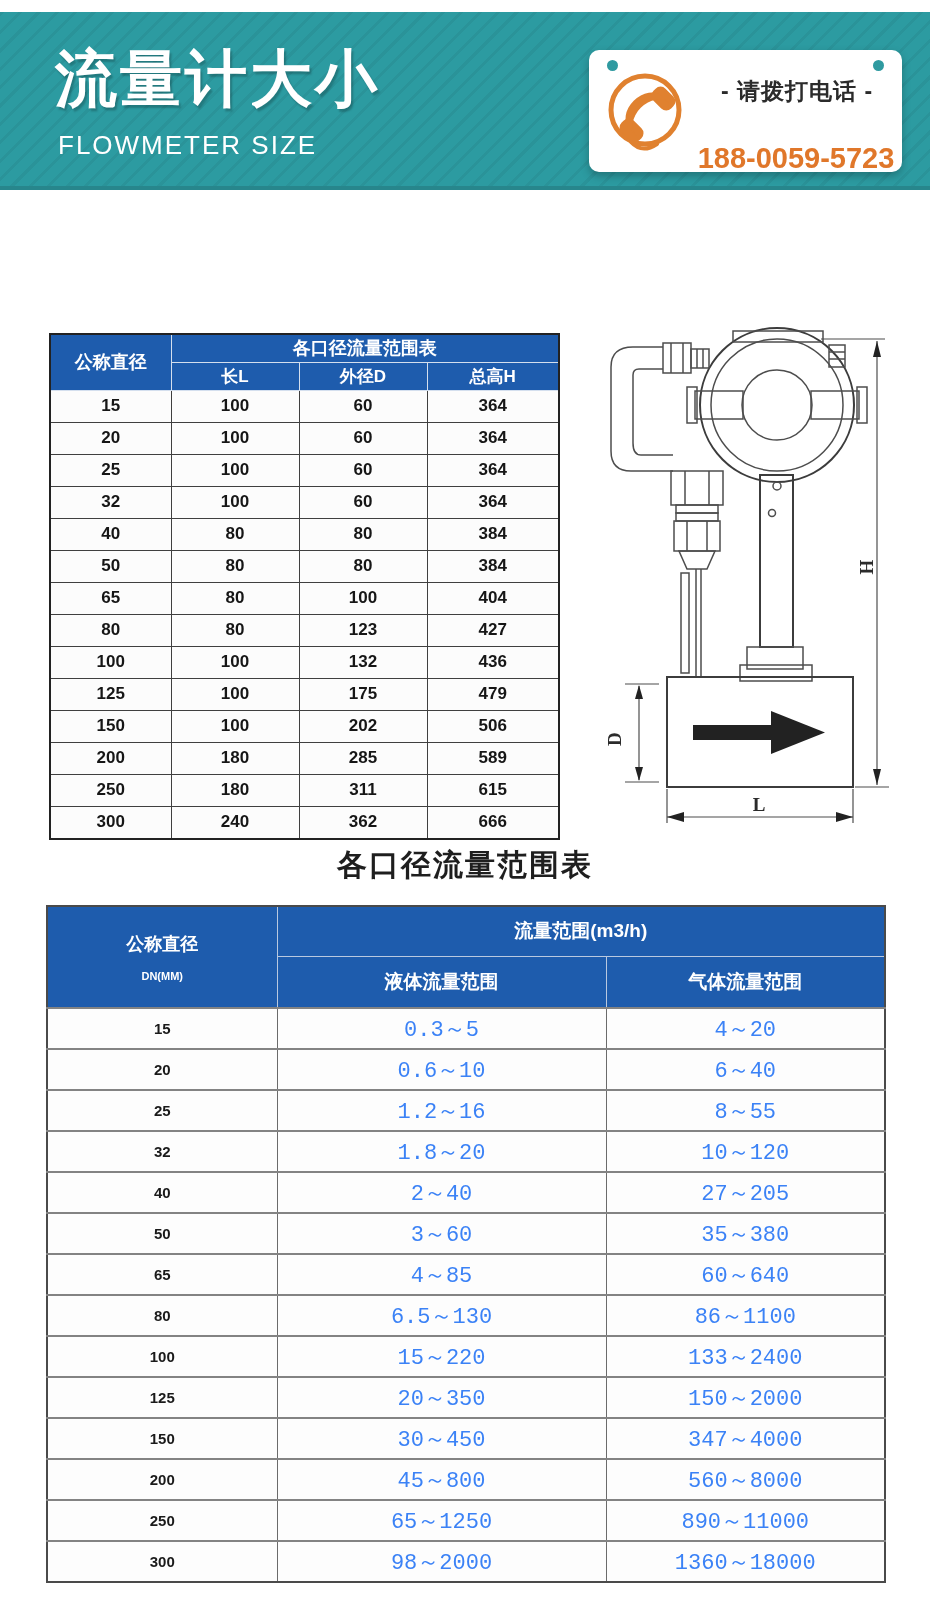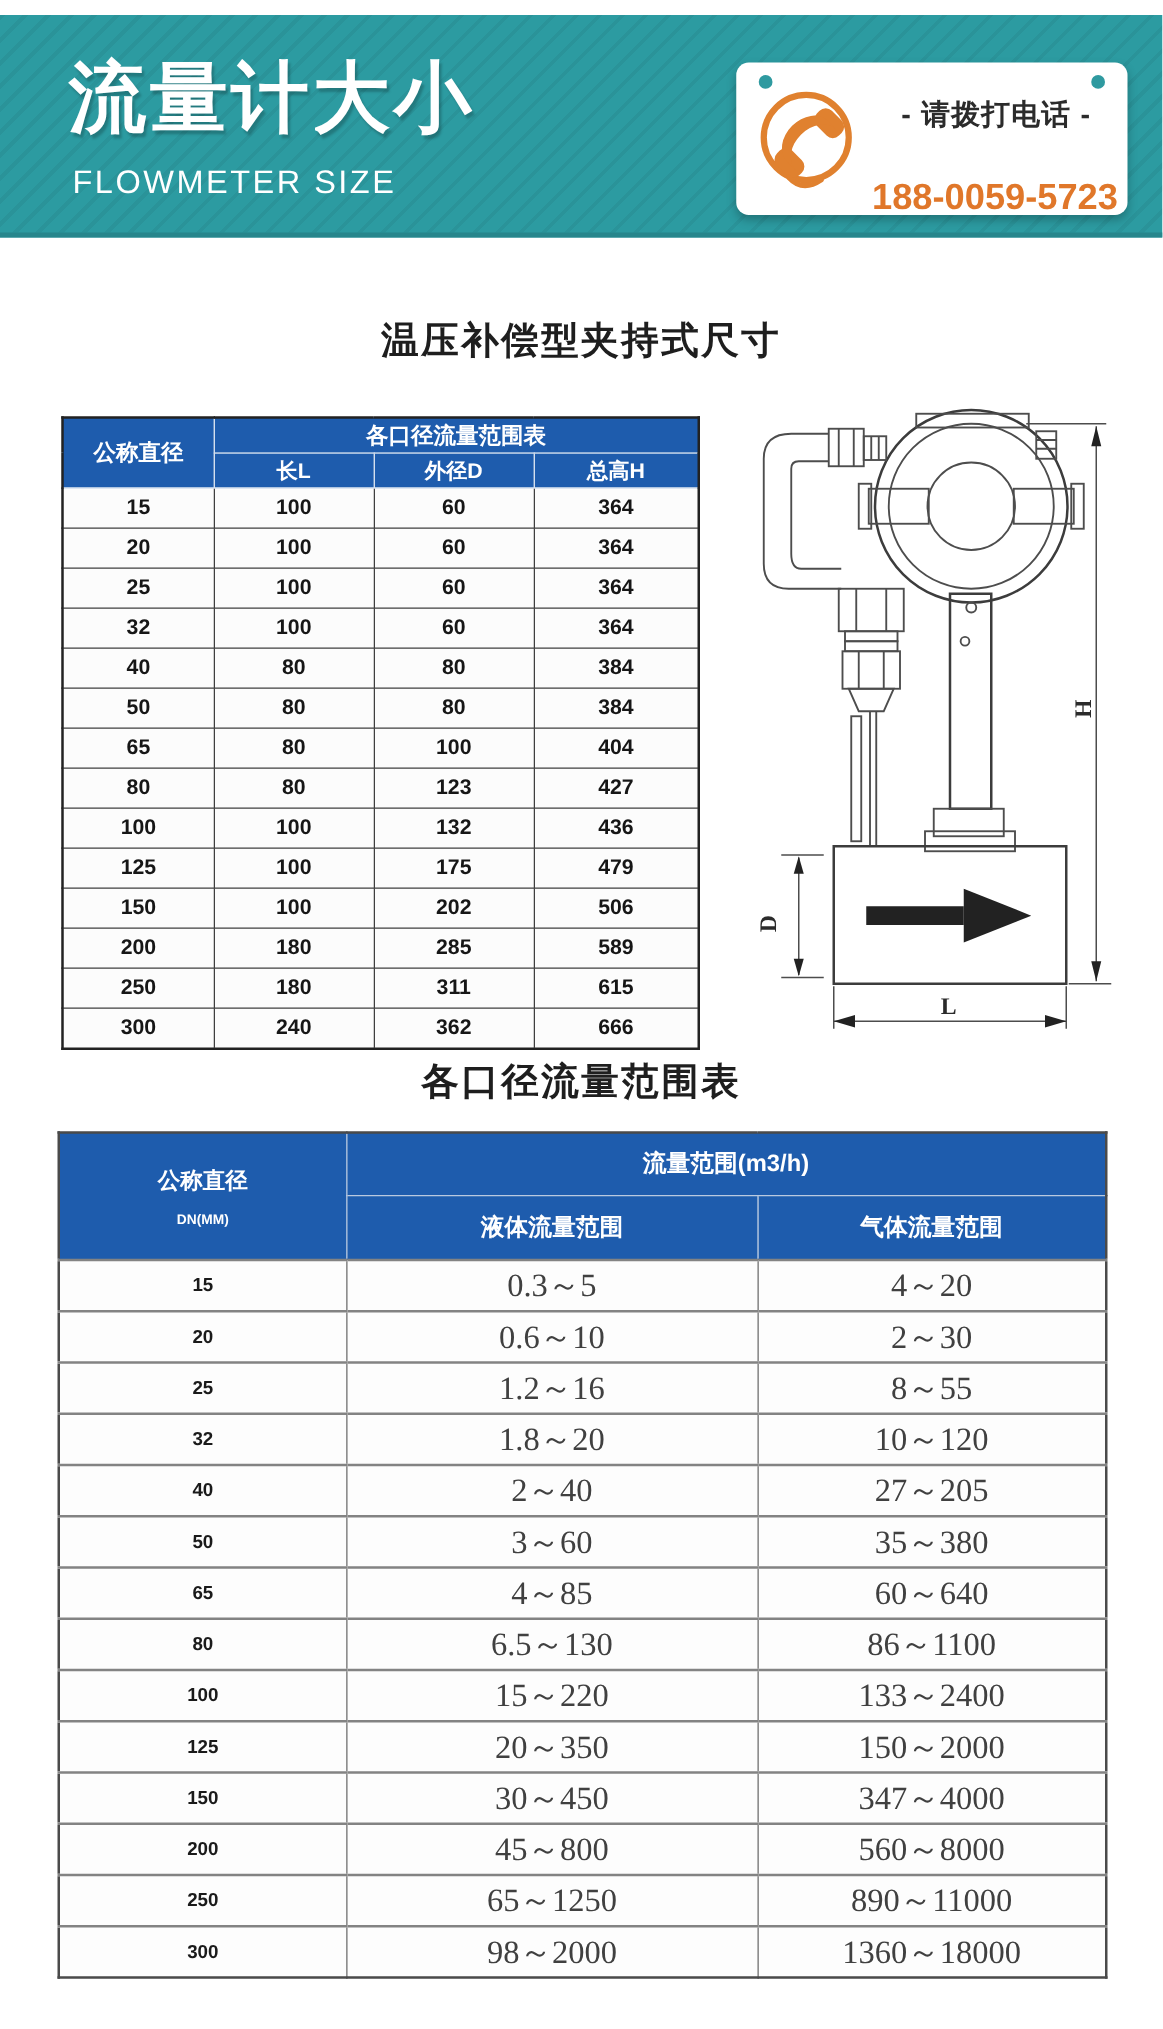--- a/index.html
+++ b/index.html
@@ -125,7 +125,6 @@
     </div>
   </div>
 
-  <div class="section-title s1">温压补偿型夹持式尺寸</div>
 
   <table class="t1">
     <colgroup>

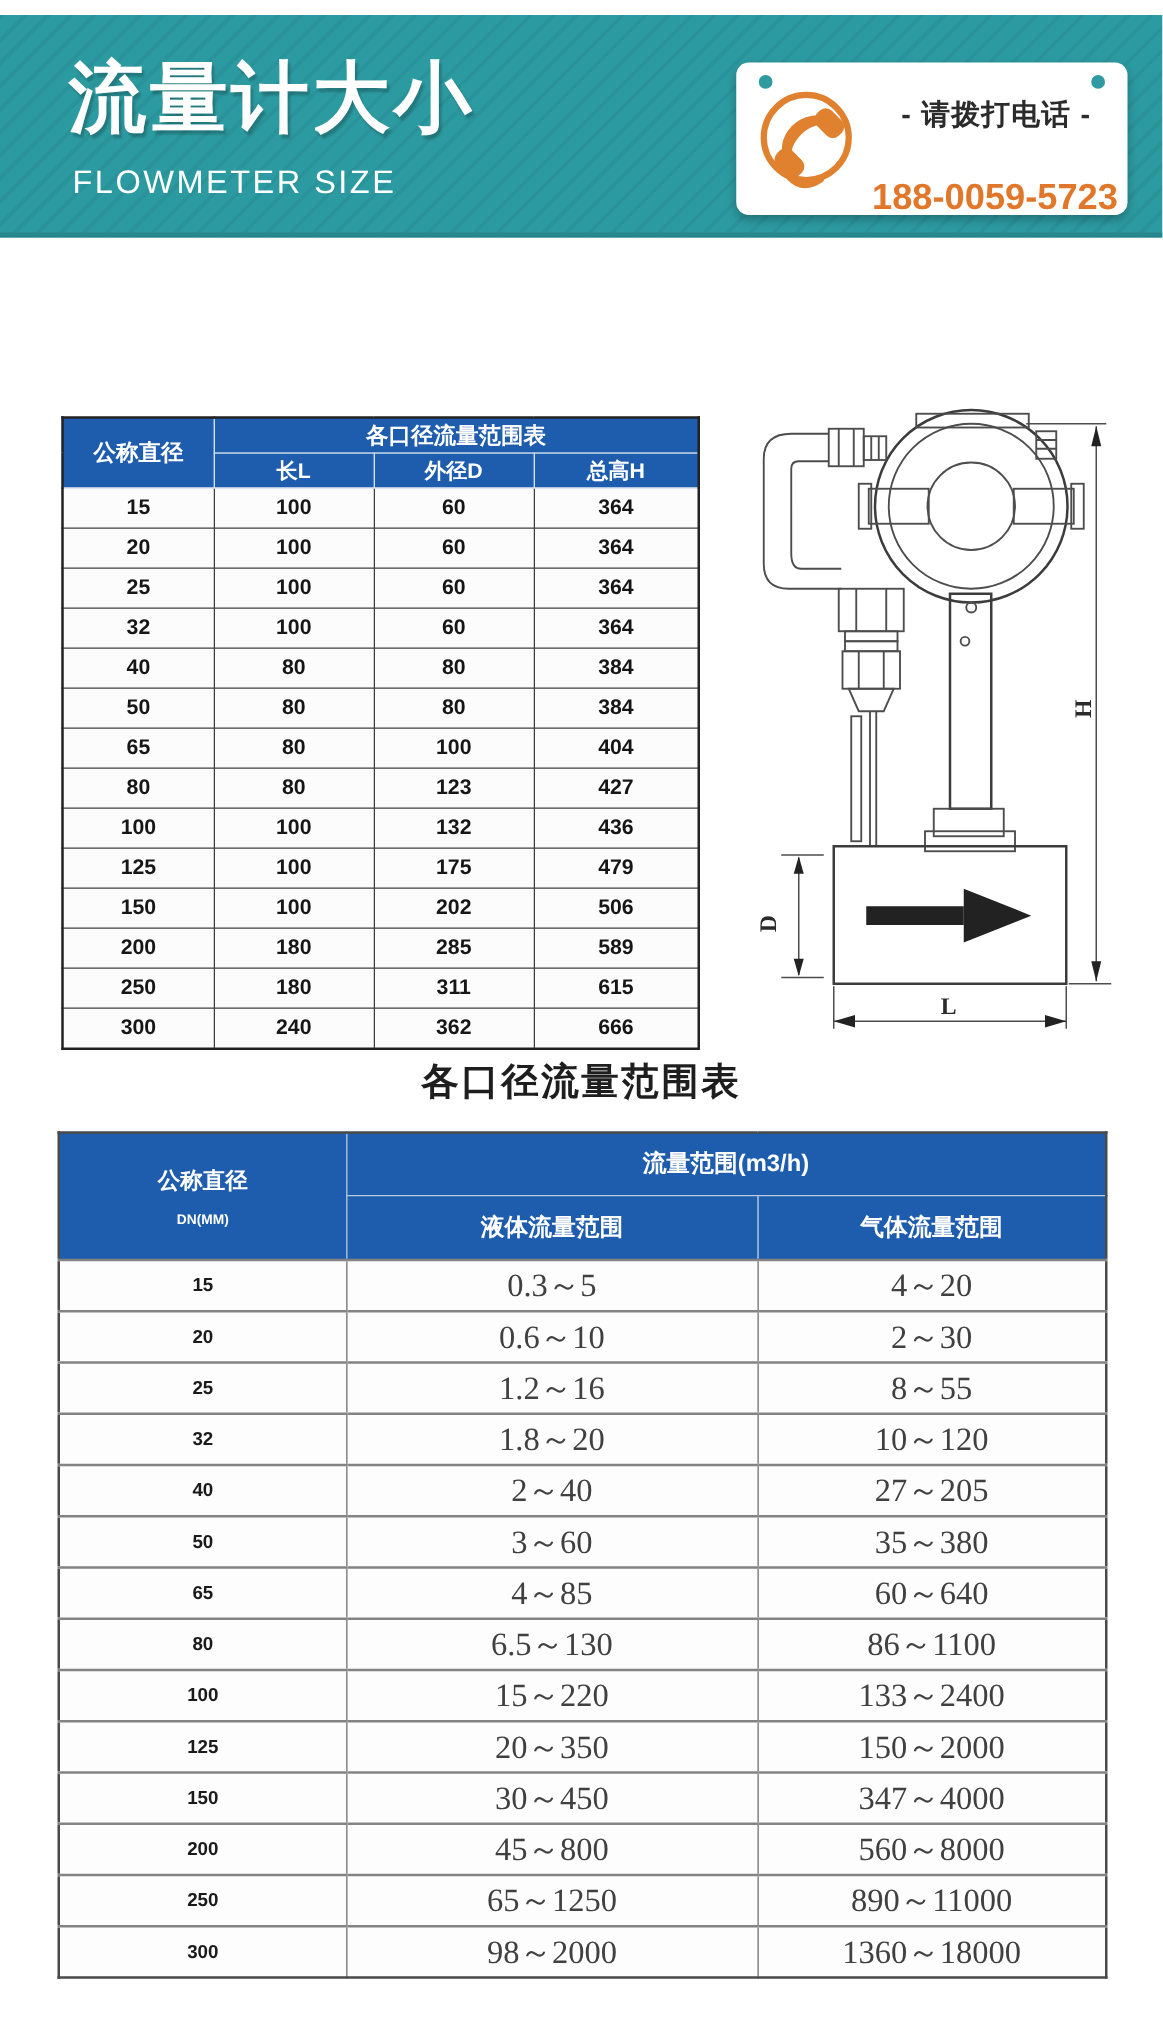--- a/index.html
+++ b/index.html
@@ -89,8 +89,8 @@
   .t2 td {
     border:1px solid #6b6b6b; border-top:2px solid #838383;
     text-align:center; vertical-align:middle; height:39px; padding:0;
-    font-family:Liberation Serif, serif;
-    font-size:26px; color:#404040;
+    font-family:Liberation Mono, monospace;
+    font-size:22px; color:#3b82f6;
   }
   .t2 td:first-child {
     font-family:"Liberation Sans","DejaVu Sans",sans-serif;

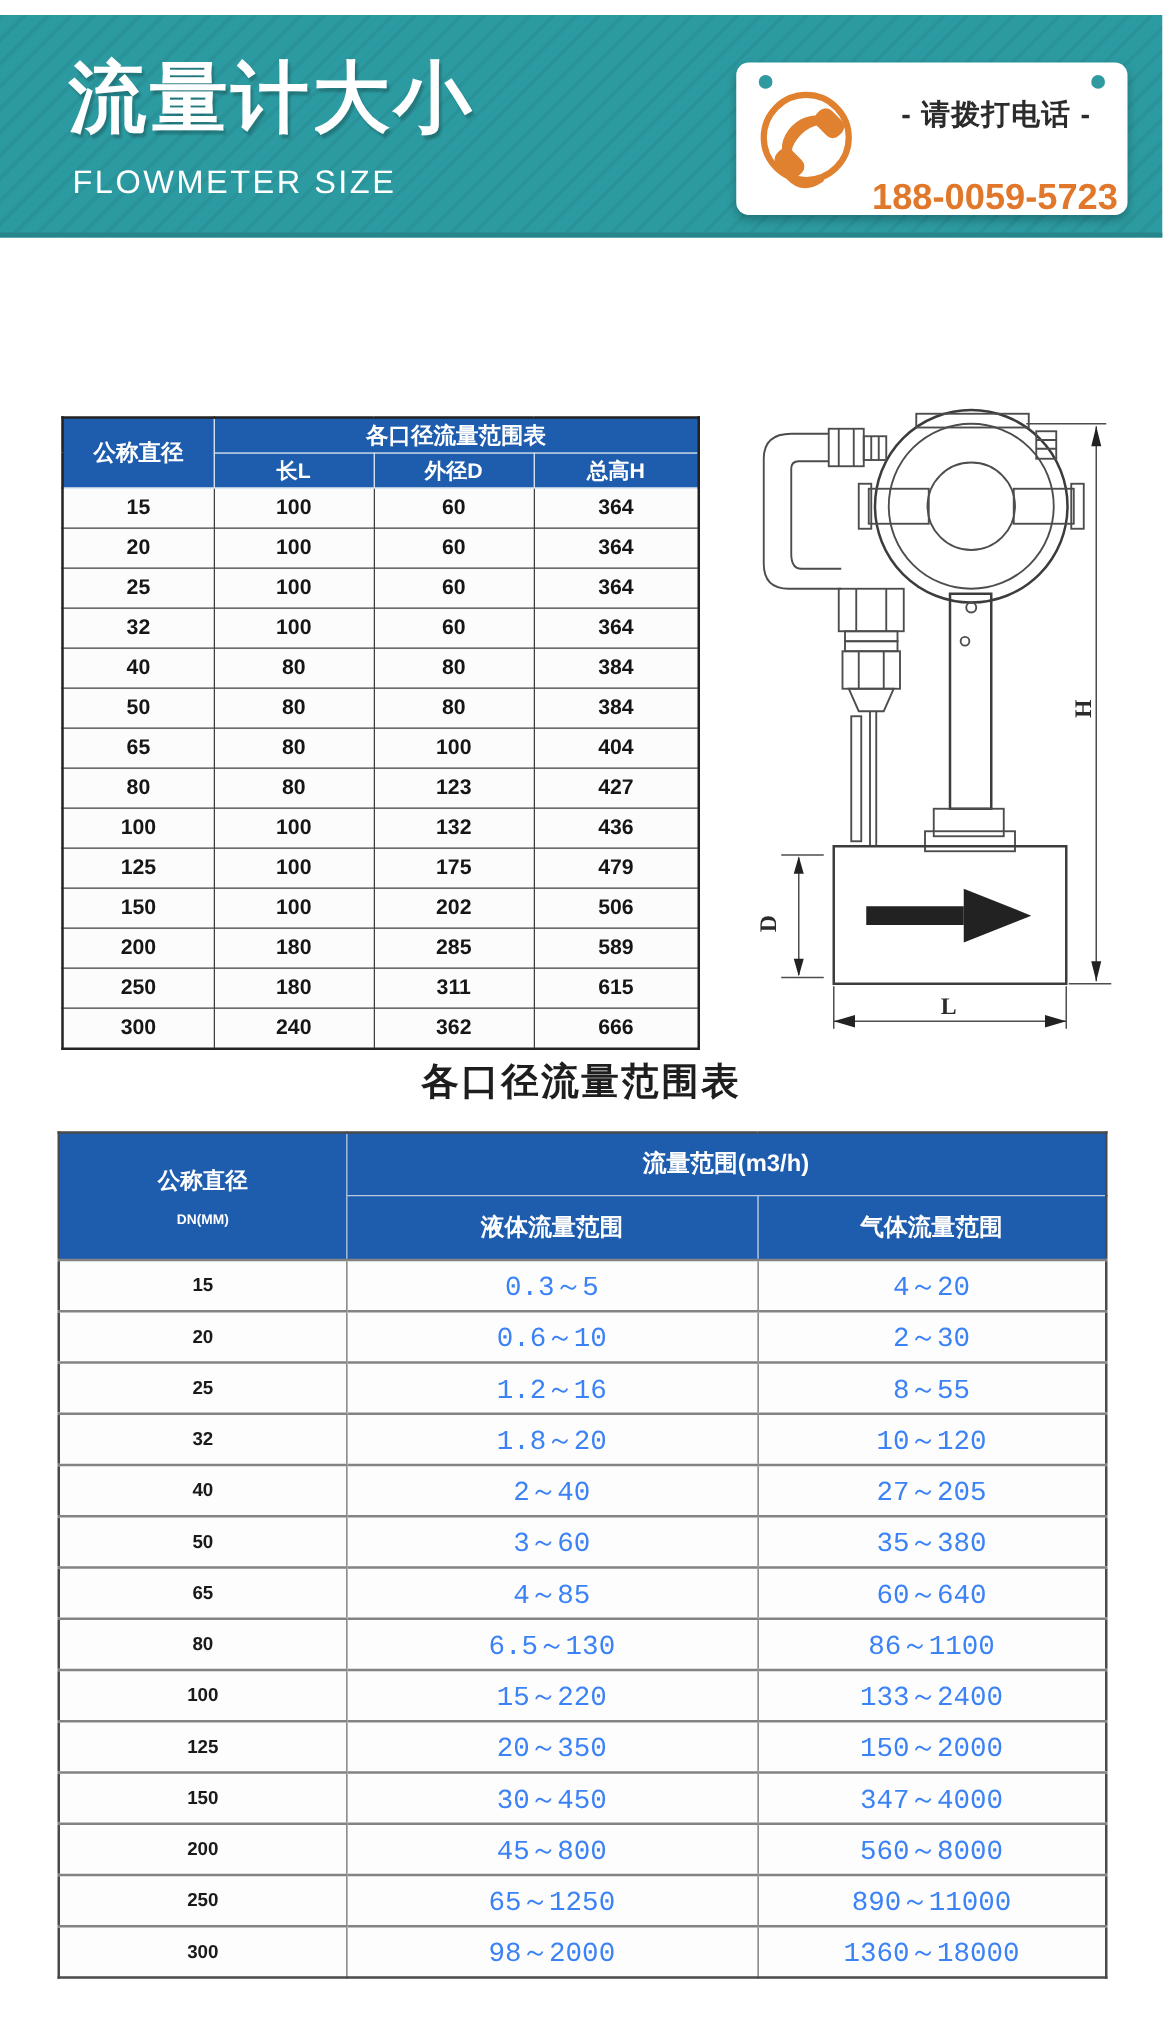--- a/index.html
+++ b/index.html
@@ -332,7 +332,7 @@
         <tr>
           <td>20</td>
           <td>0.6～10</td>
-          <td>2～30</td>
+          <td>6～40</td>
         </tr>
         <tr>
           <td>25</td>

